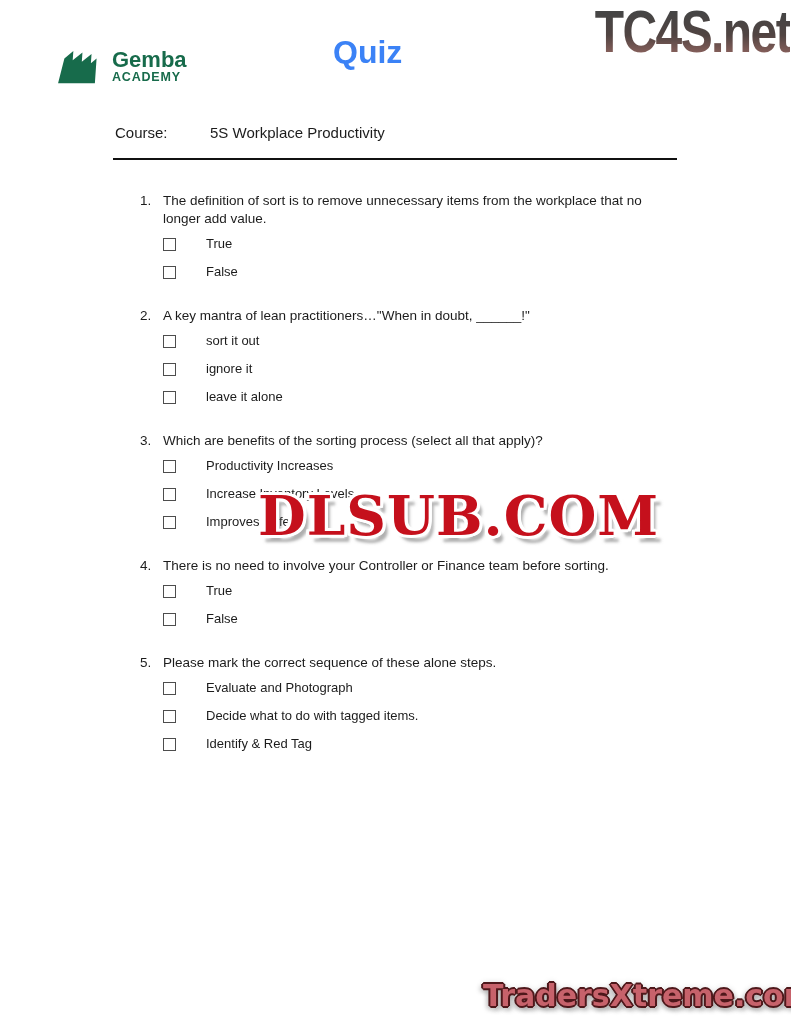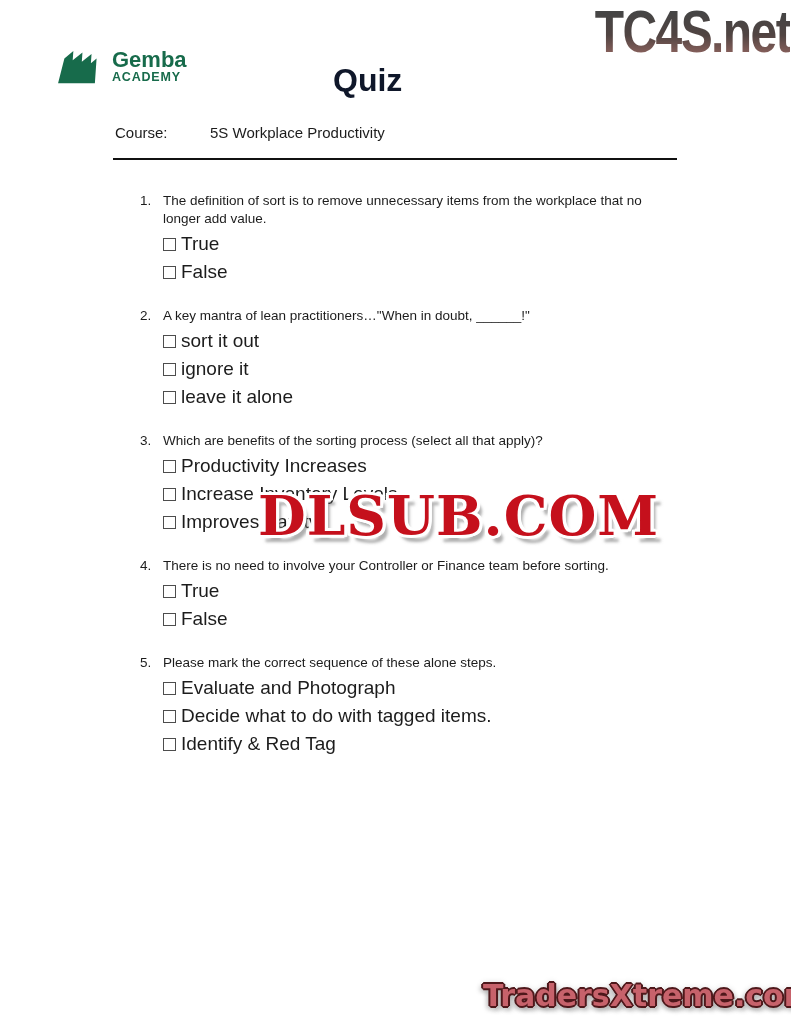--- a/index.html
+++ b/index.html
@@ -40,8 +40,8 @@
 
   
   .quiz-title{
-    position:absolute;left:333px;top:62px;margin:0;
-    font-size:32px;font-weight:bold;color:#0f172a;line-height:1.15;
+    position:absolute;left:333px;top:34px;margin:0;
+    font-size:32px;font-weight:bold;color:#3b82f6;line-height:1.15;
   }
 
   

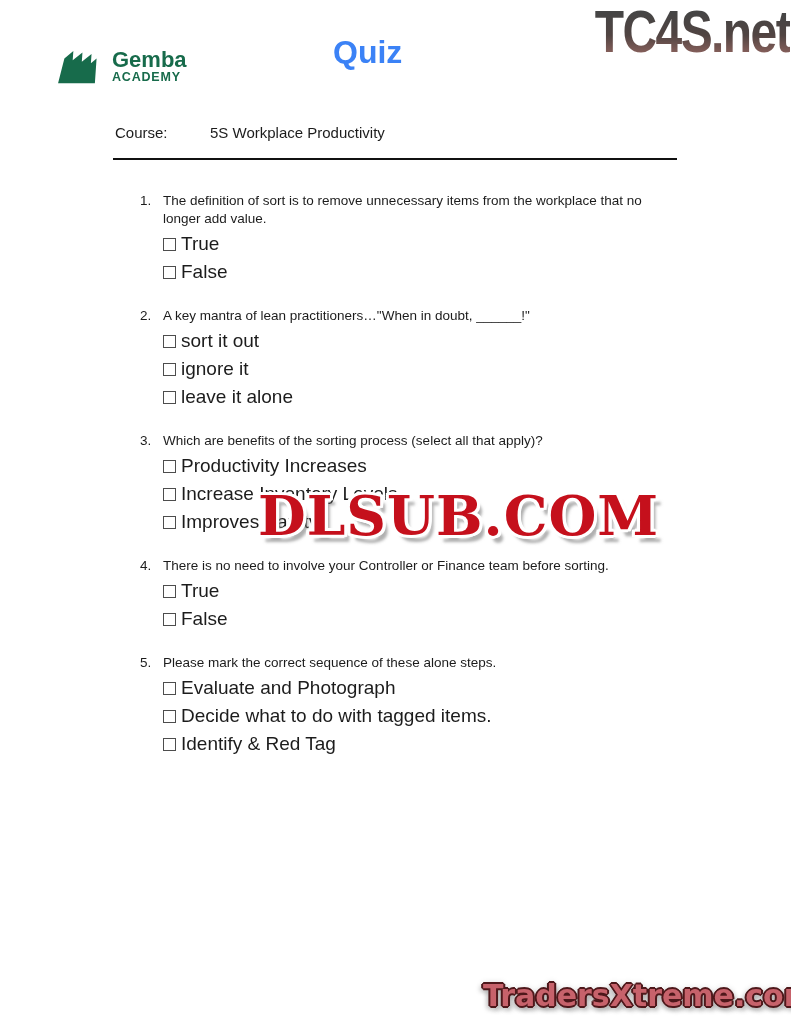--- a/index.html
+++ b/index.html
@@ -64,7 +64,7 @@
     width:13px;height:13px;flex:none;
     border:1px solid #4d4d4d;background:#fff;margin-right:5px;
   }
-  .option-label{font-size:19px;line-height:14px;white-space:nowrap;}
+  .option-label{font-size:13px;line-height:14px;white-space:nowrap;margin-left:25px;}
 
   
   .dlsub{

